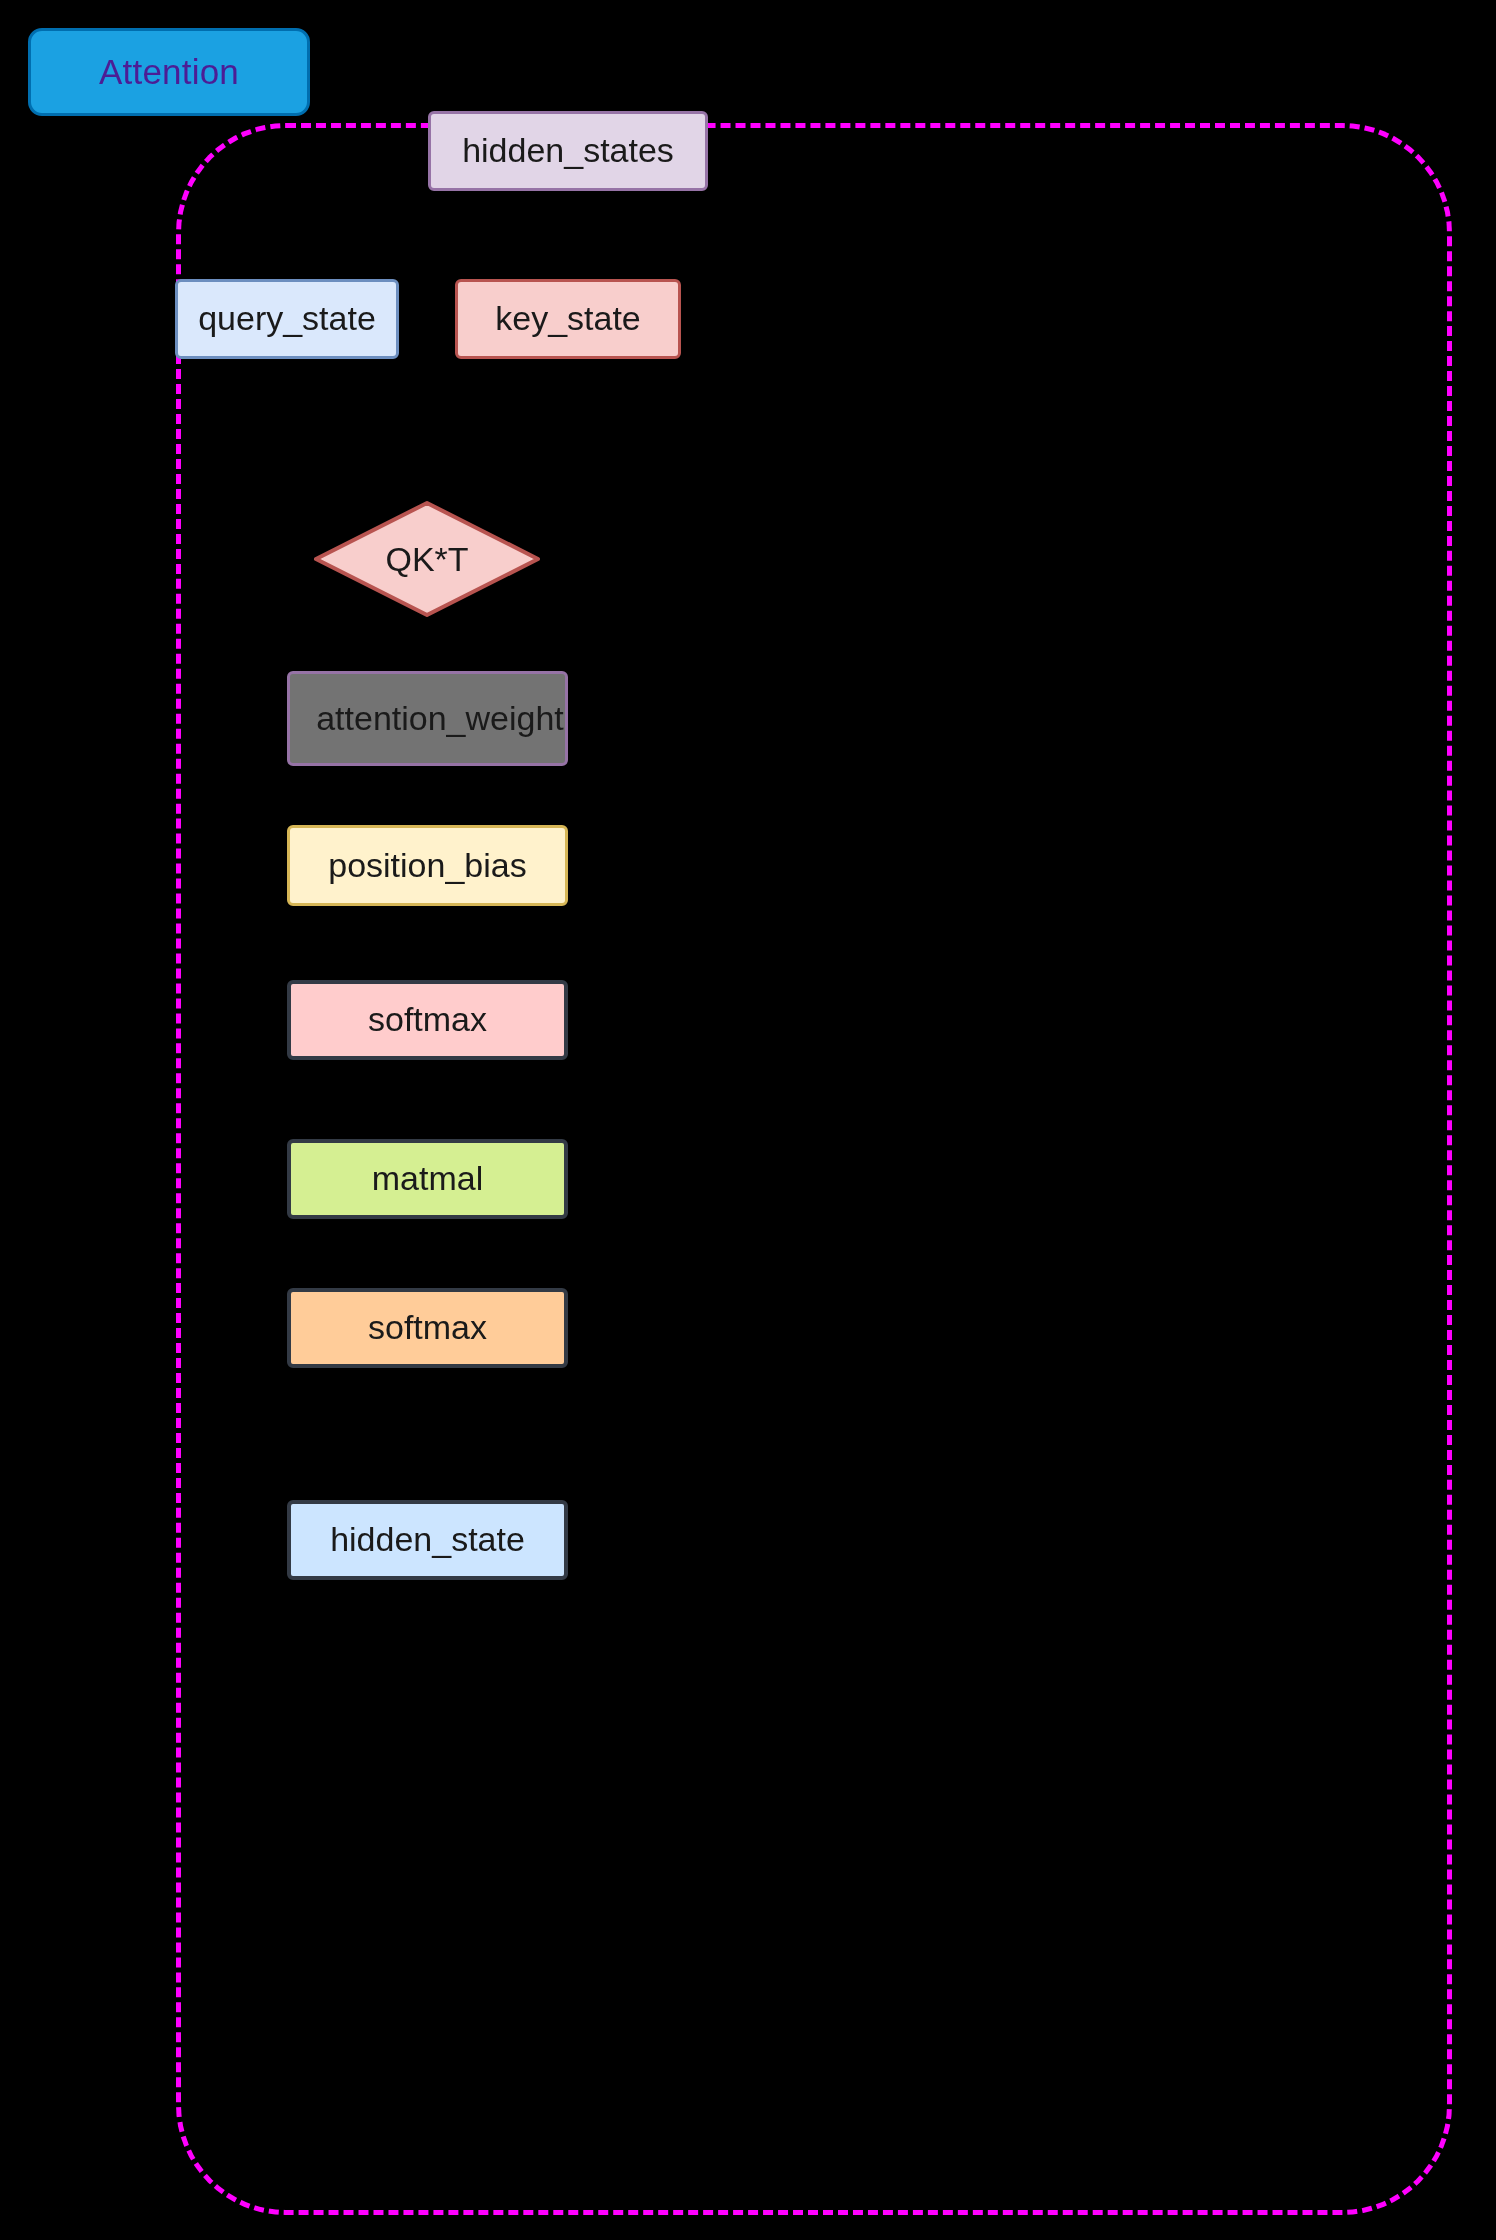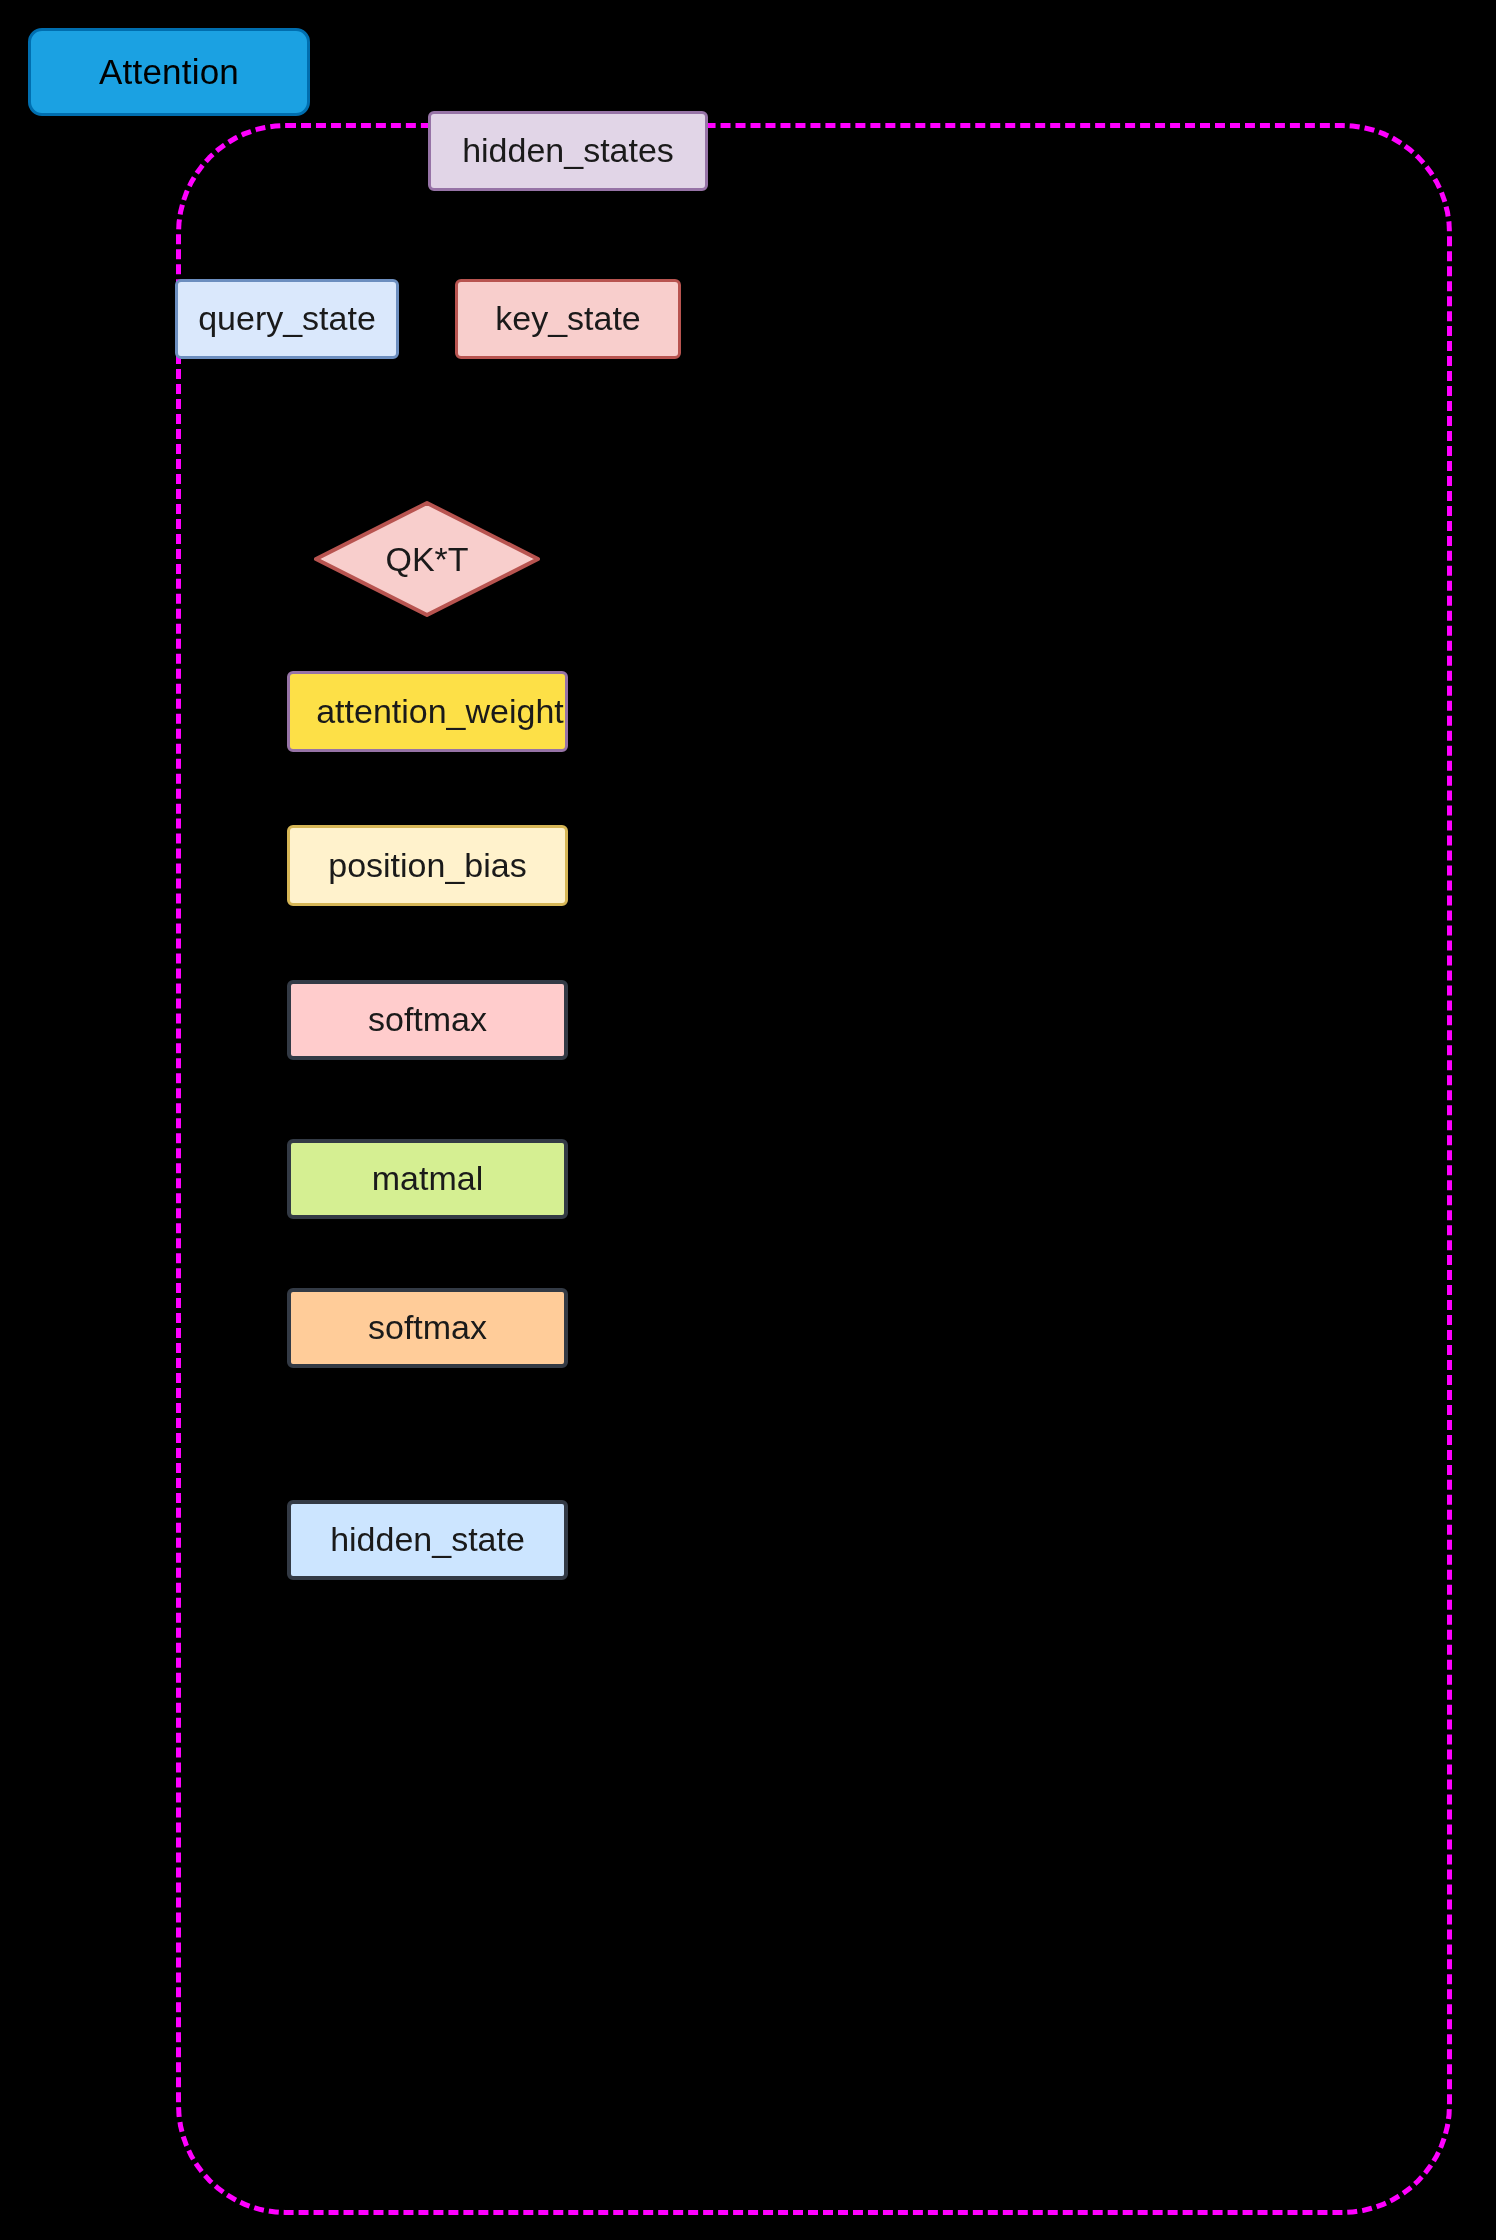--- a/index.html
+++ b/index.html
@@ -49,7 +49,7 @@
     display: flex;
     align-items: center;
     justify-content: center;
-    color: #000000;
+    color: #4c1d95;
     font-size: 35px;
     letter-spacing: 0.2px;
   }

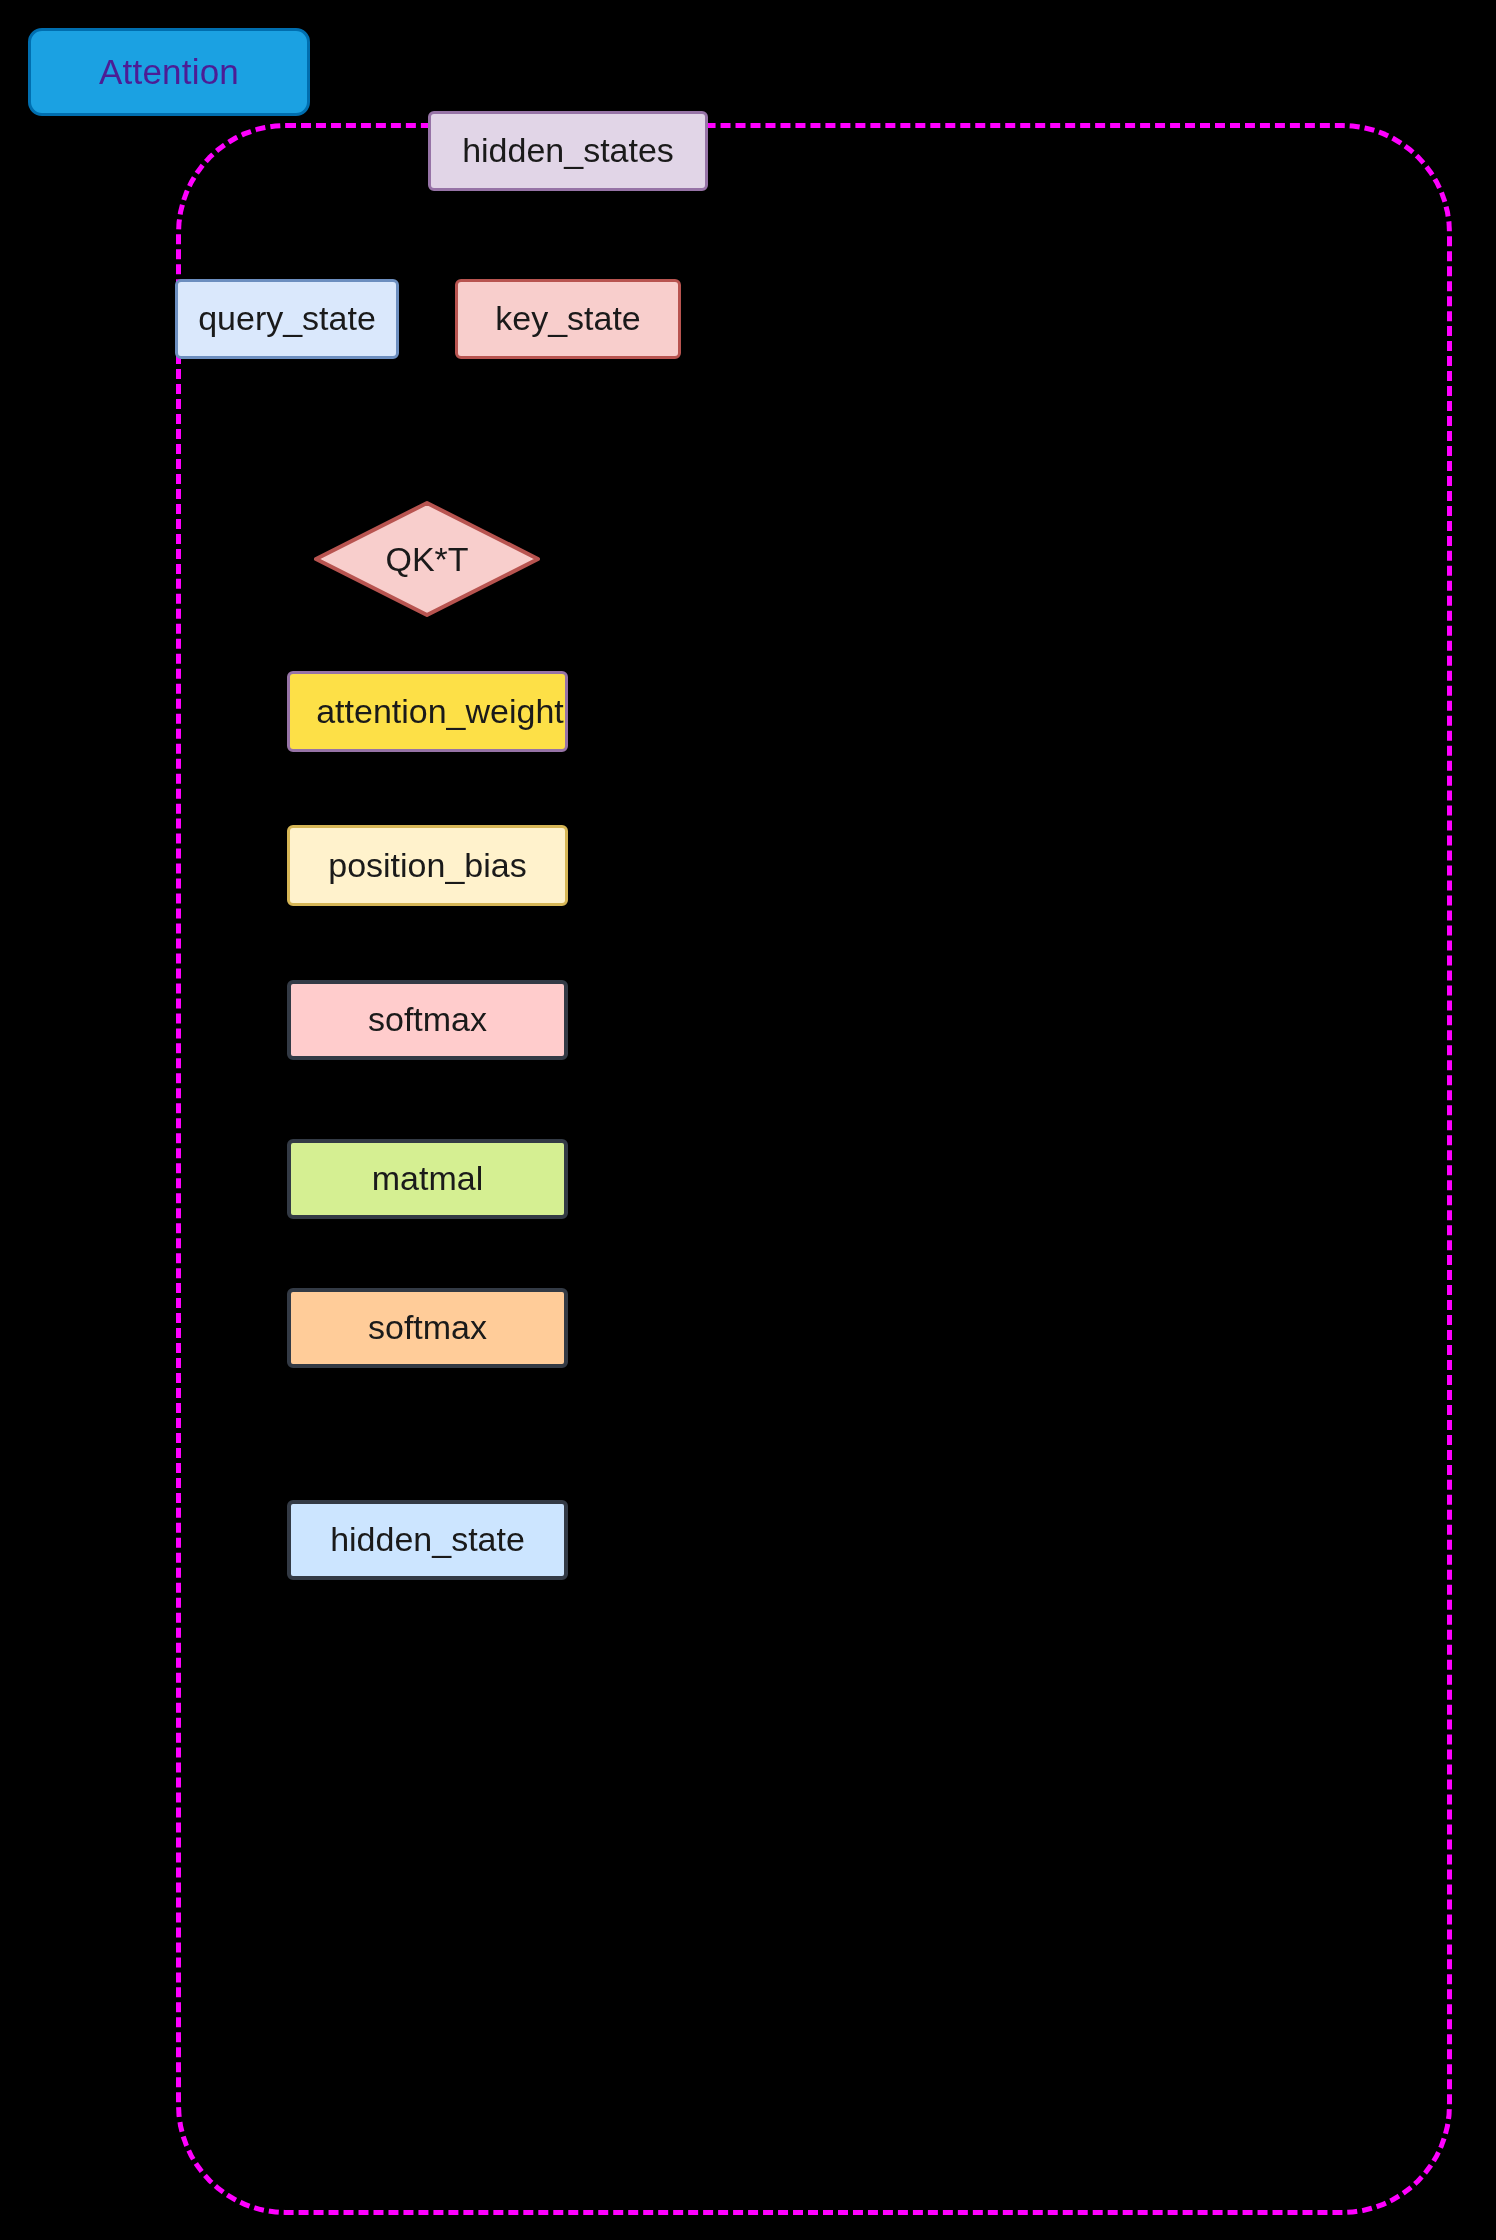--- a/index.html
+++ b/index.html
@@ -122,8 +122,8 @@
     <div class="diamond-label">QK*T</div>
   </div>
 
-  <div class="node" style="left:287px; top:671px; width:281px; height:81px;
-              background:#fde047; border:3px solid #9673a6;padding-left:25px;">
+  <div class="node" style="left:287px; top:671px; width:281px; height:95px;
+              background:#737373; border:3px solid #9673a6;padding-left:25px;">
     <span>attention_weight</span>
   </div>
 

